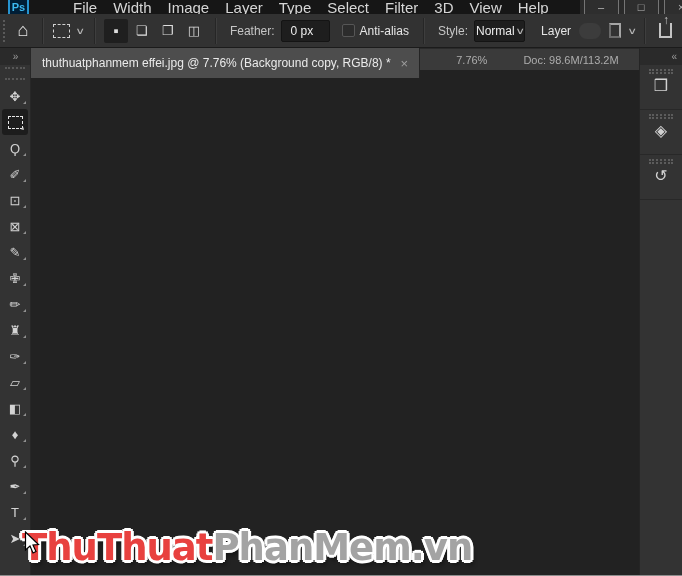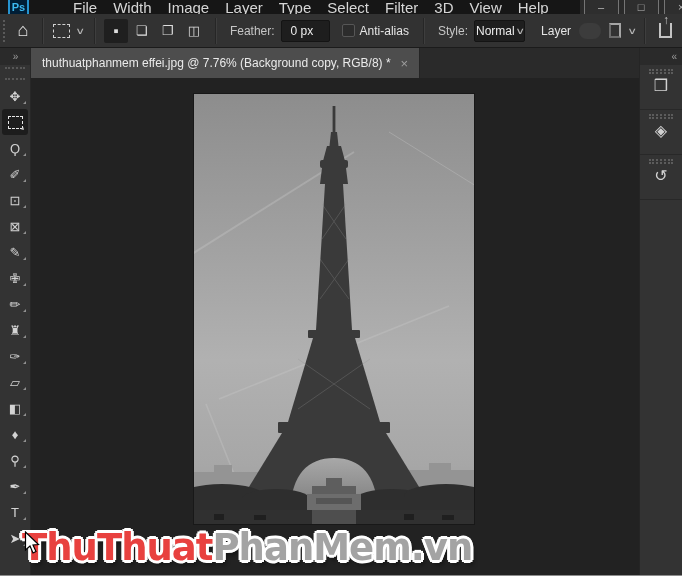--- a/index.html
+++ b/index.html
@@ -55,7 +55,7 @@
   .marq{width:13px;height:11px;border:1px dashed #e6e6e6;}
 
   
-  .center{flex:1;display:flex;flex-direction:column;min-width:0;}
+  .center{flex:1;display:flex;flex-direction:row;min-width:0;}
   .tabbar{height:30px;background:#2a2a2a;display:flex;align-items:stretch;flex:0 0 auto;}
   .tab{background:#4d4d4d;display:flex;align-items:center;gap:10px;padding:0 11px;font-size:12px;color:#eaeaea;
        border-right:1px solid #242424;max-width:430px;}

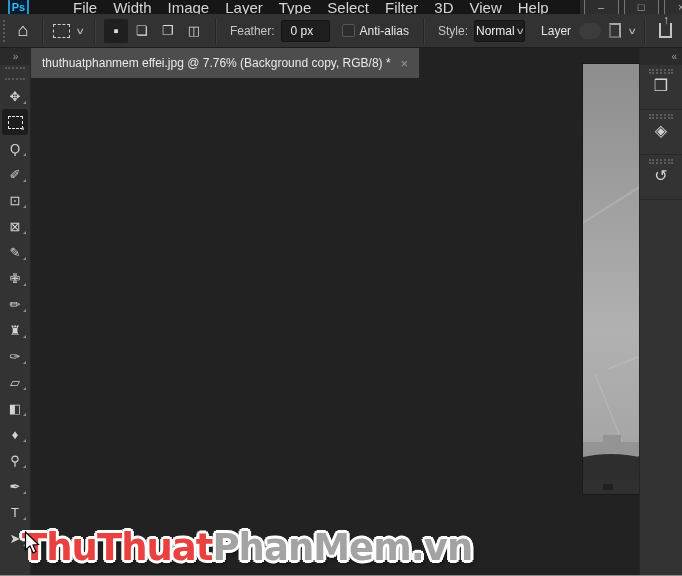--- a/index.html
+++ b/index.html
@@ -295,6 +295,11 @@
         </svg>
       </div>
 
+      <div class="statusbar">
+        <span class="sb-zoom">7.76%</span>
+        <span class="sb-doc">Doc: 98.6M/113.2M</span>
+        <span class="sb-fly">›</span>
+      </div>
     </div>
 
     <div class="right-strip">

